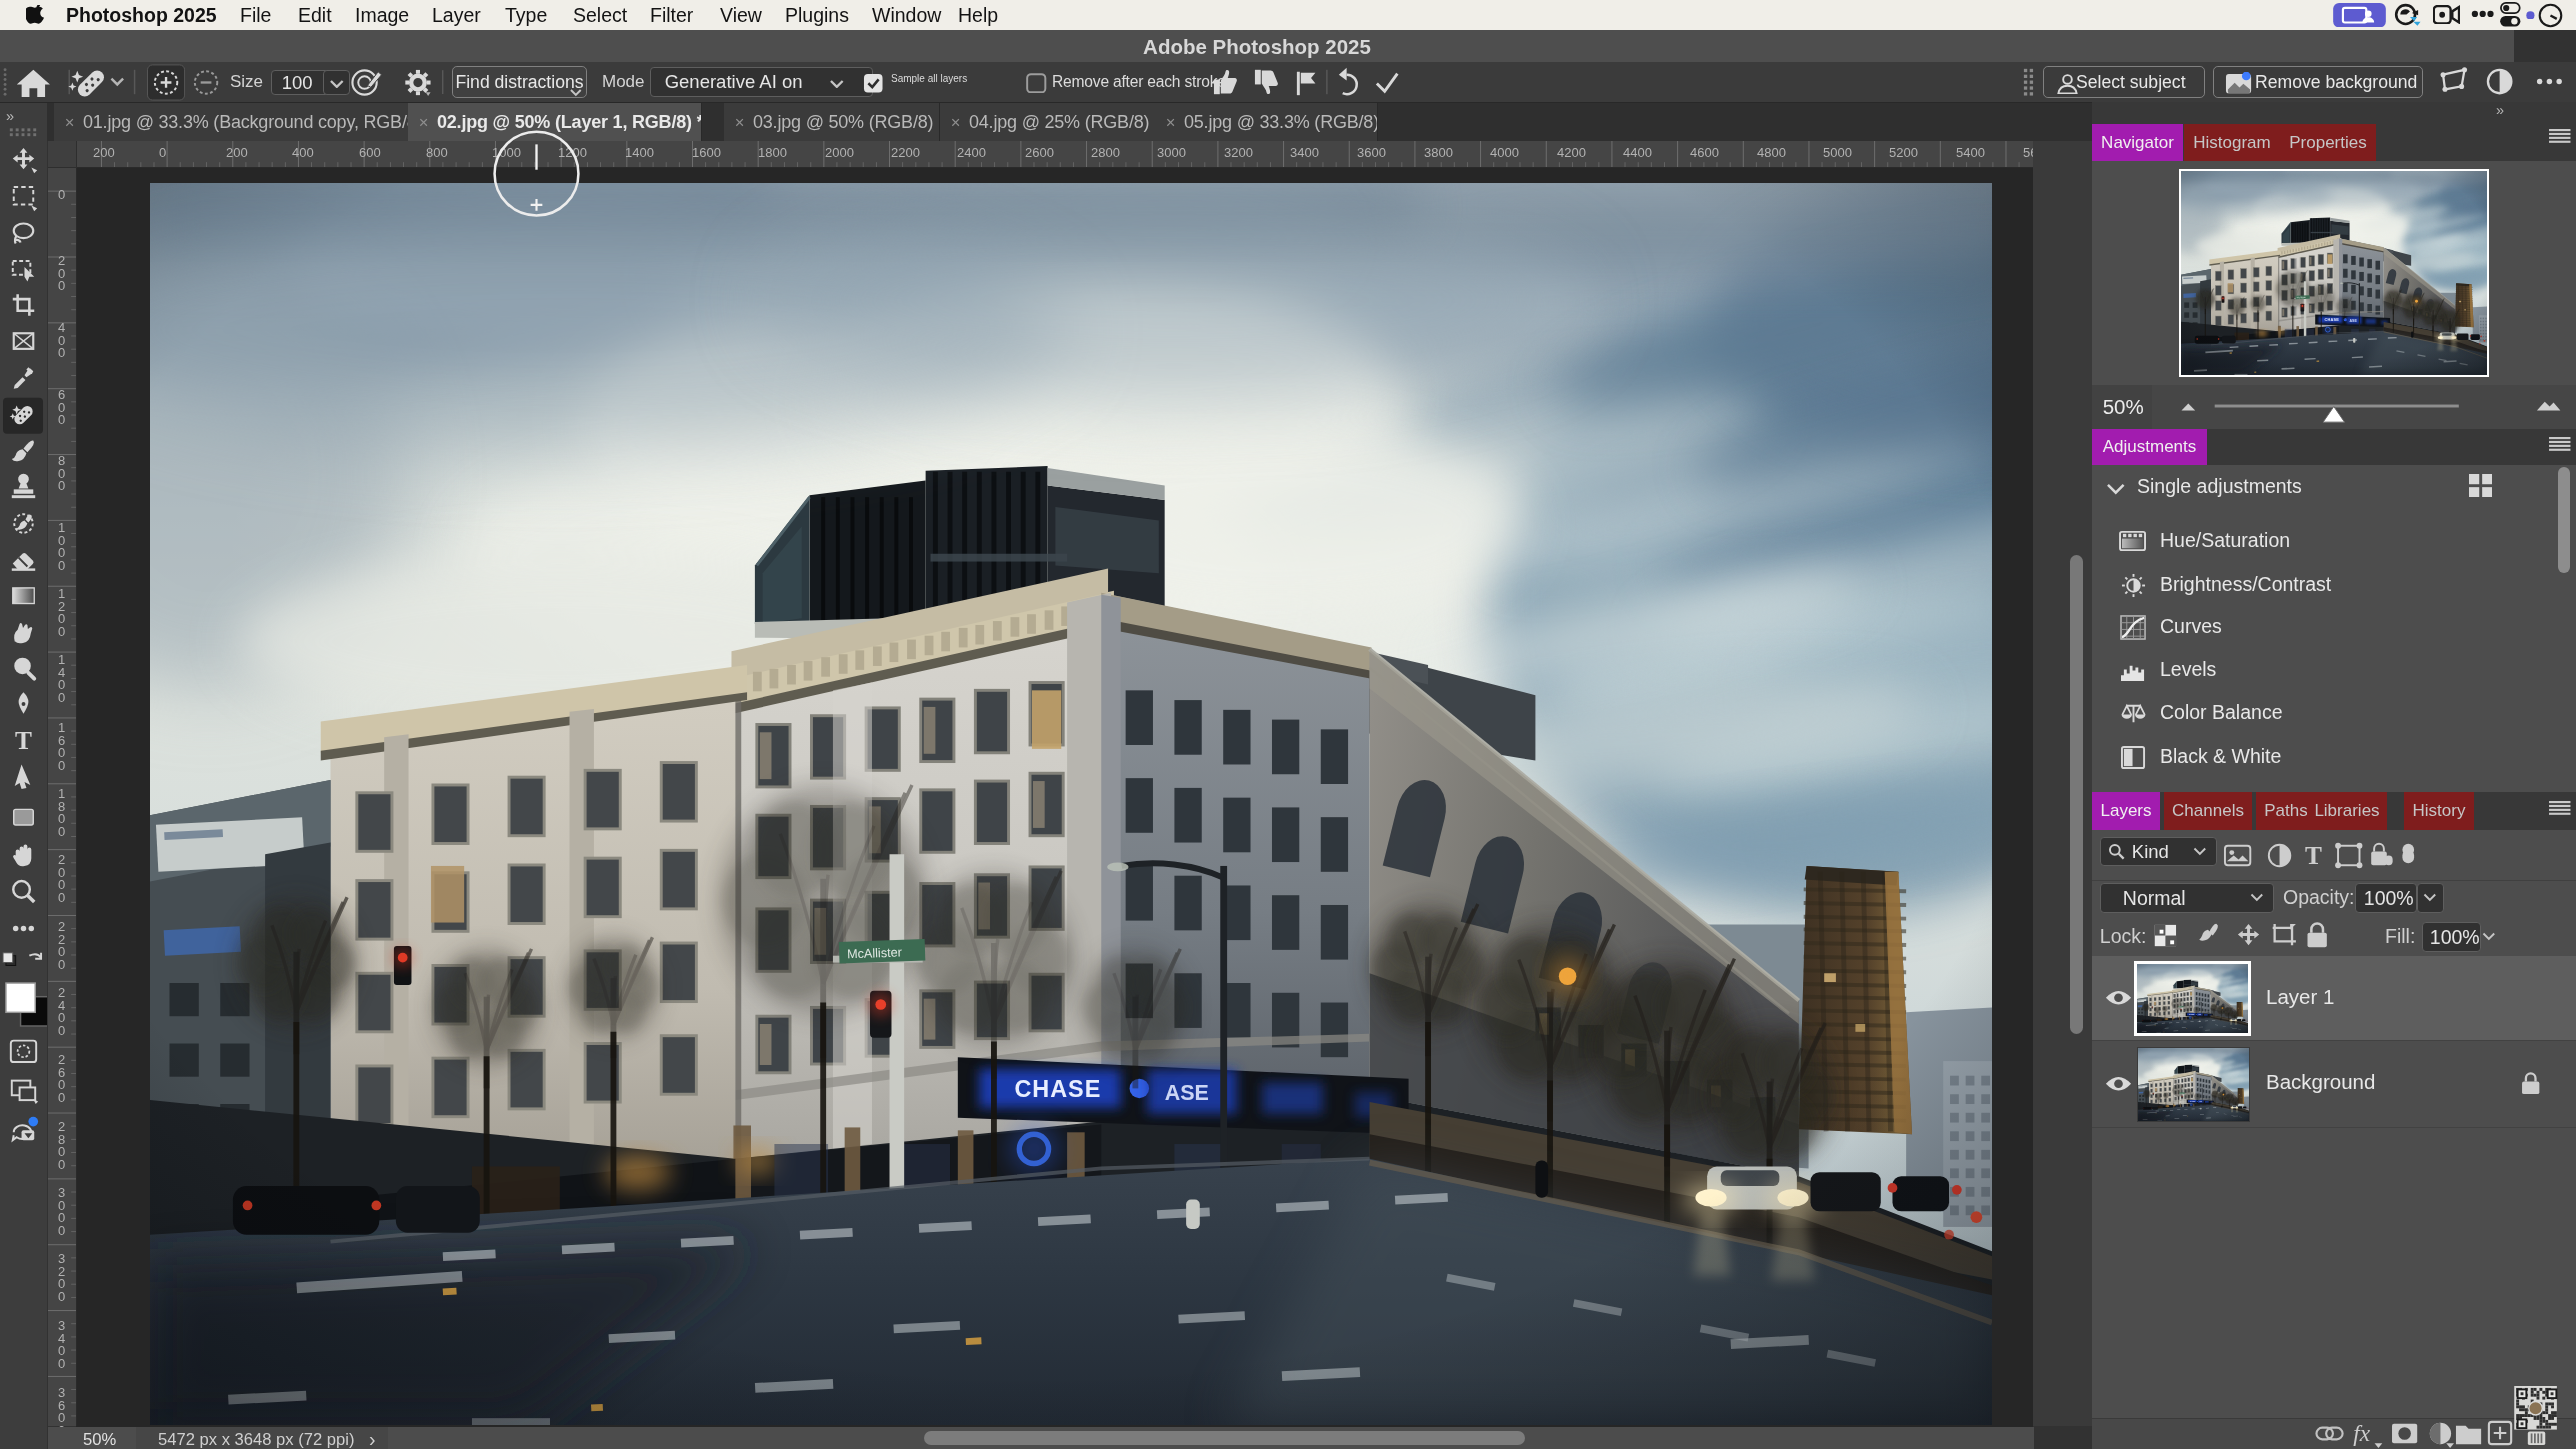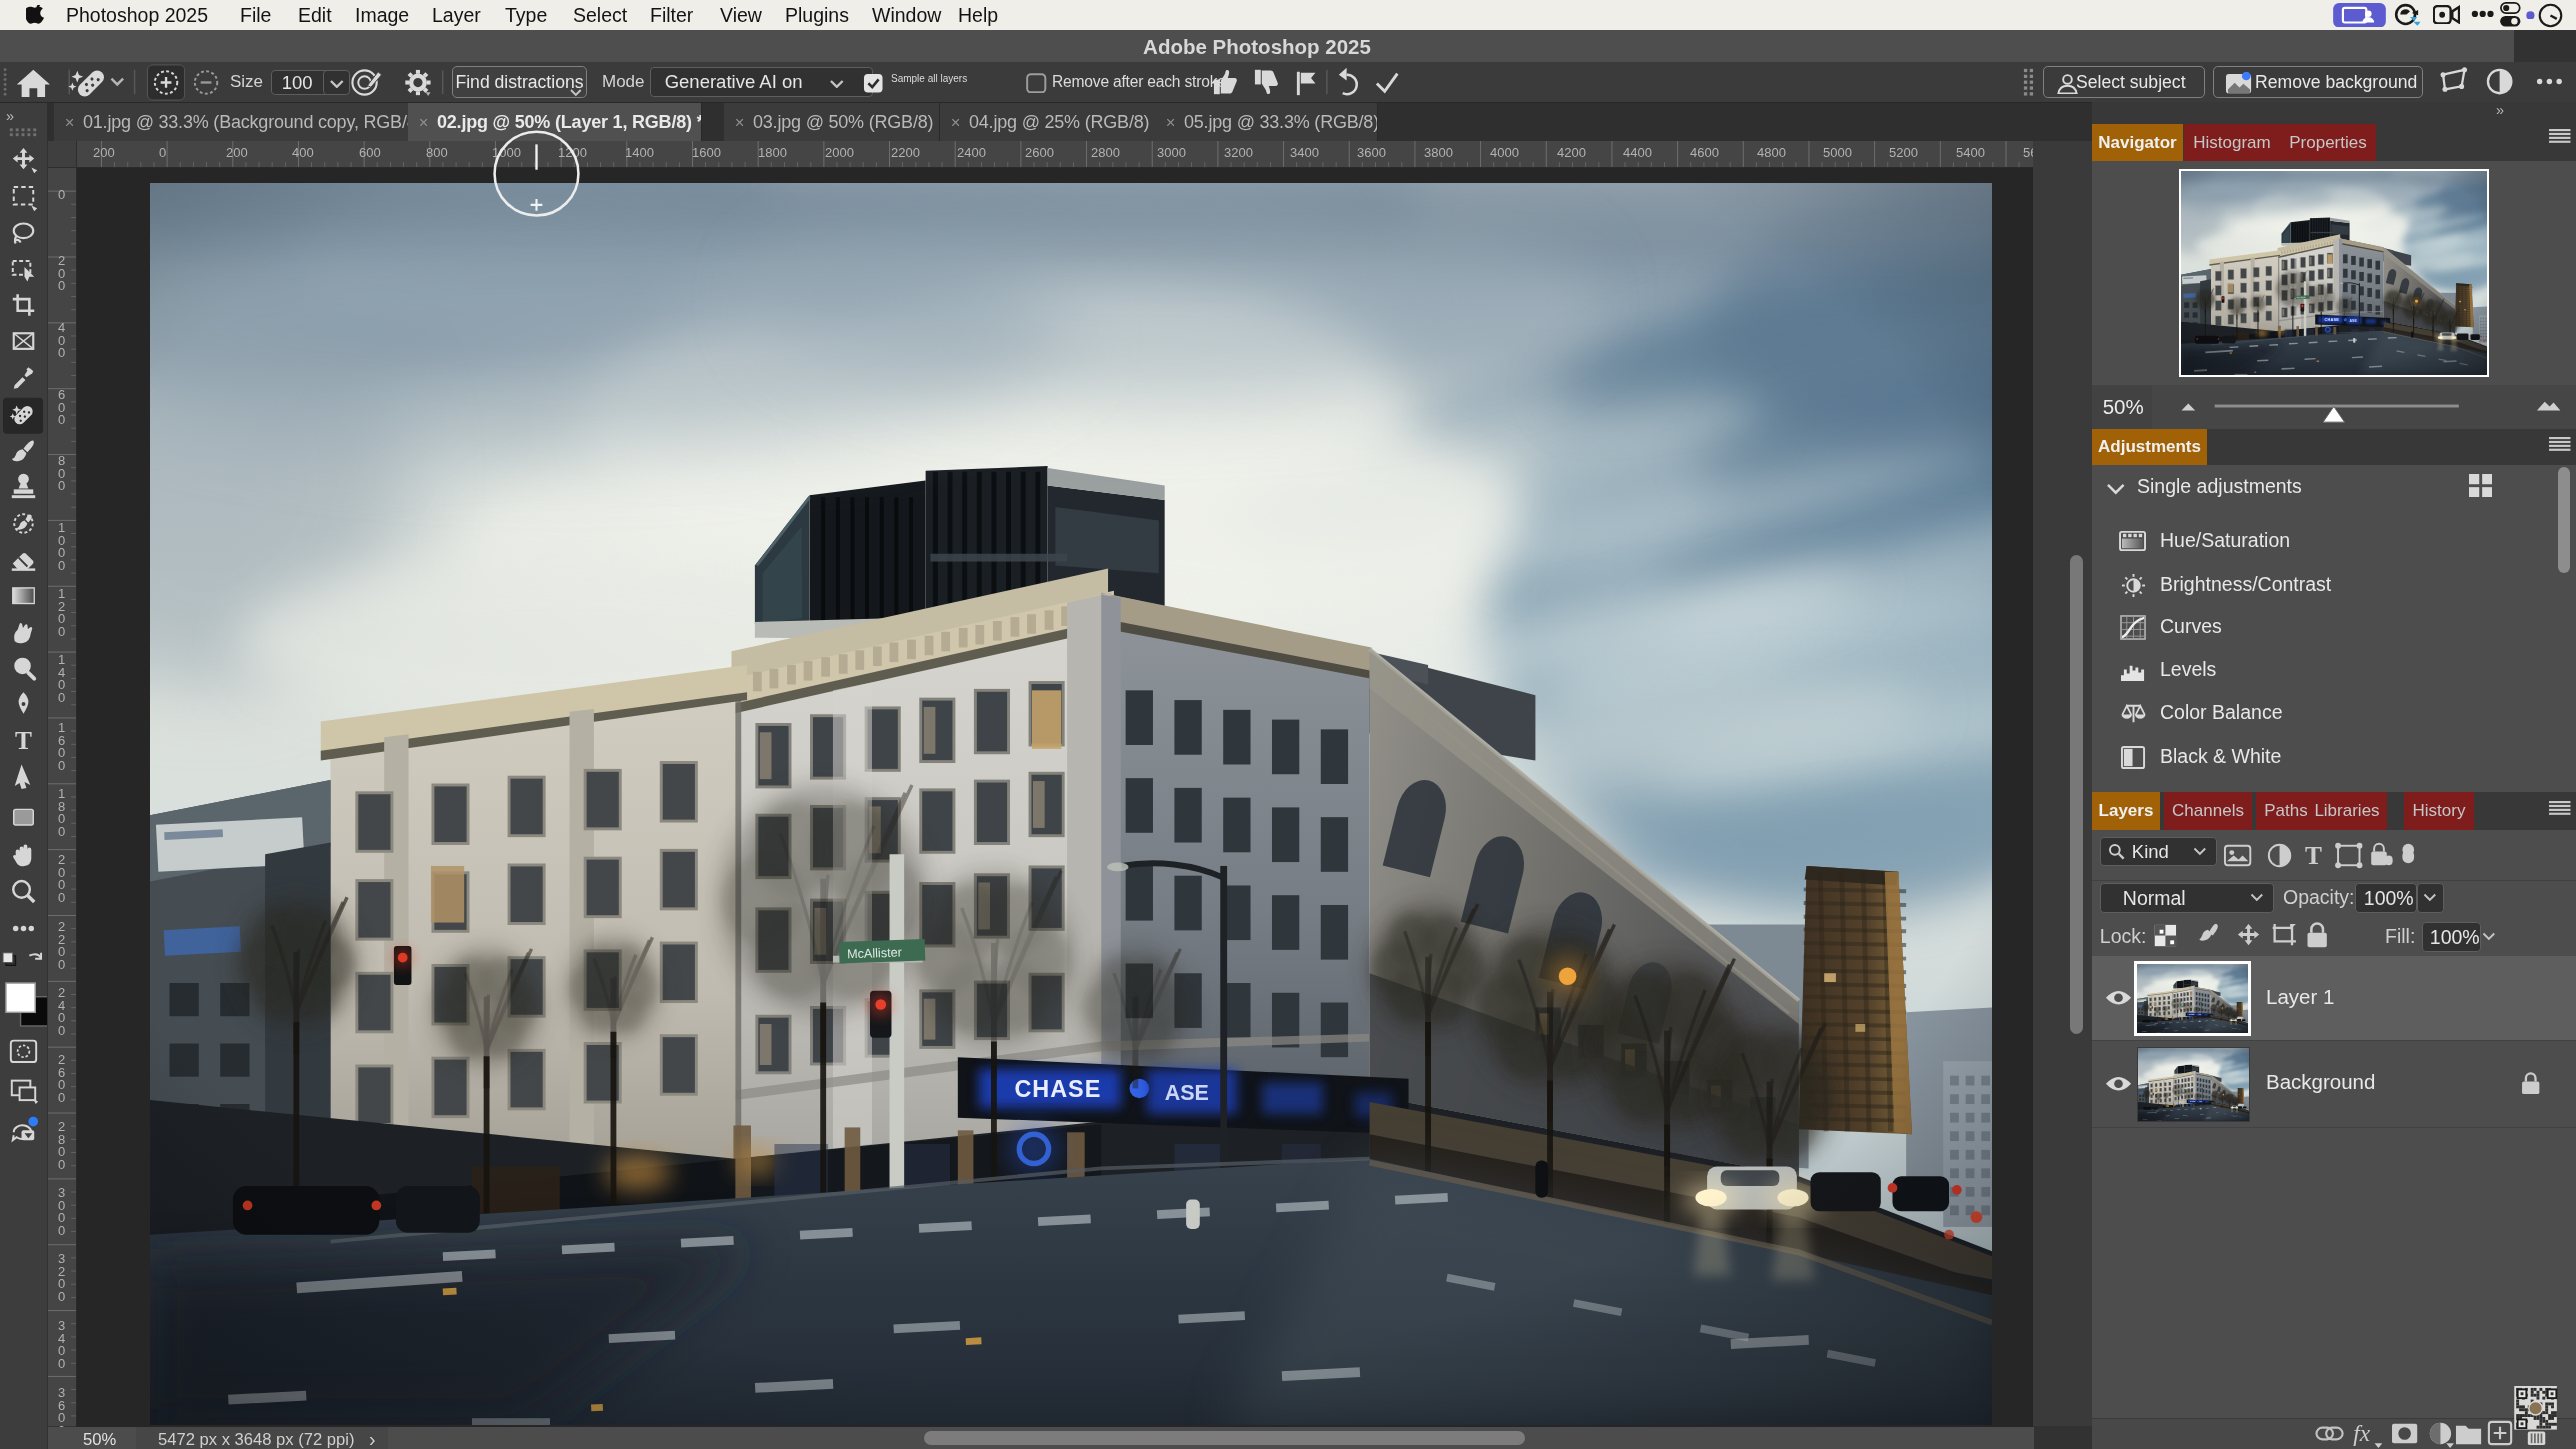--- a/index.html
+++ b/index.html
@@ -667,7 +667,7 @@
  <svg class="icon" style="left:26px;top:4.9px" width="18.5" height="21.5" viewBox="0 0 19 22">
       <path d="M13.1 0c.1 1.3-.4 2.6-1.2 3.5-.8 1-2.1 1.7-3.3 1.6-.15-1.25.5-2.55 1.25-3.4C10.6.8 11.9.1 13.1 0zM17.5 16.2c-.6 1.5-.95 2.1-1.75 3.35-1.1 1.75-2.7 3.95-4.65 3.95-1.75 0-2.2-1.15-4.6-1.15-2.4 0-2.9 1.15-4.6 1.15C-.05 23.5-1.6 21.5-2.75 19.7-5.9 14.7-6.25 8.9-3.6 5.8-1.85 3.75.85 3.7 2.3 3.7c1.75 0 2.85 1.2 4.3 1.2 1.45 0 2.3-1.2 4.3-1.2 1.25 0 3.5.1 5.15 2.2-4.5 2.45-3.8 8.9.45 10.3z" transform="translate(3.2,-1.5) scale(.88)" fill="#111"></path>
     </svg>
- <span style="left:66px;font-weight:normal">Photoshop 2025</span>
+ <span style="left:66px;font-weight:bold">Photoshop 2025</span>
  <span style="left:240px">File</span>
     <span style="left:298px">Edit</span>
     <span style="left:355px">Image</span>

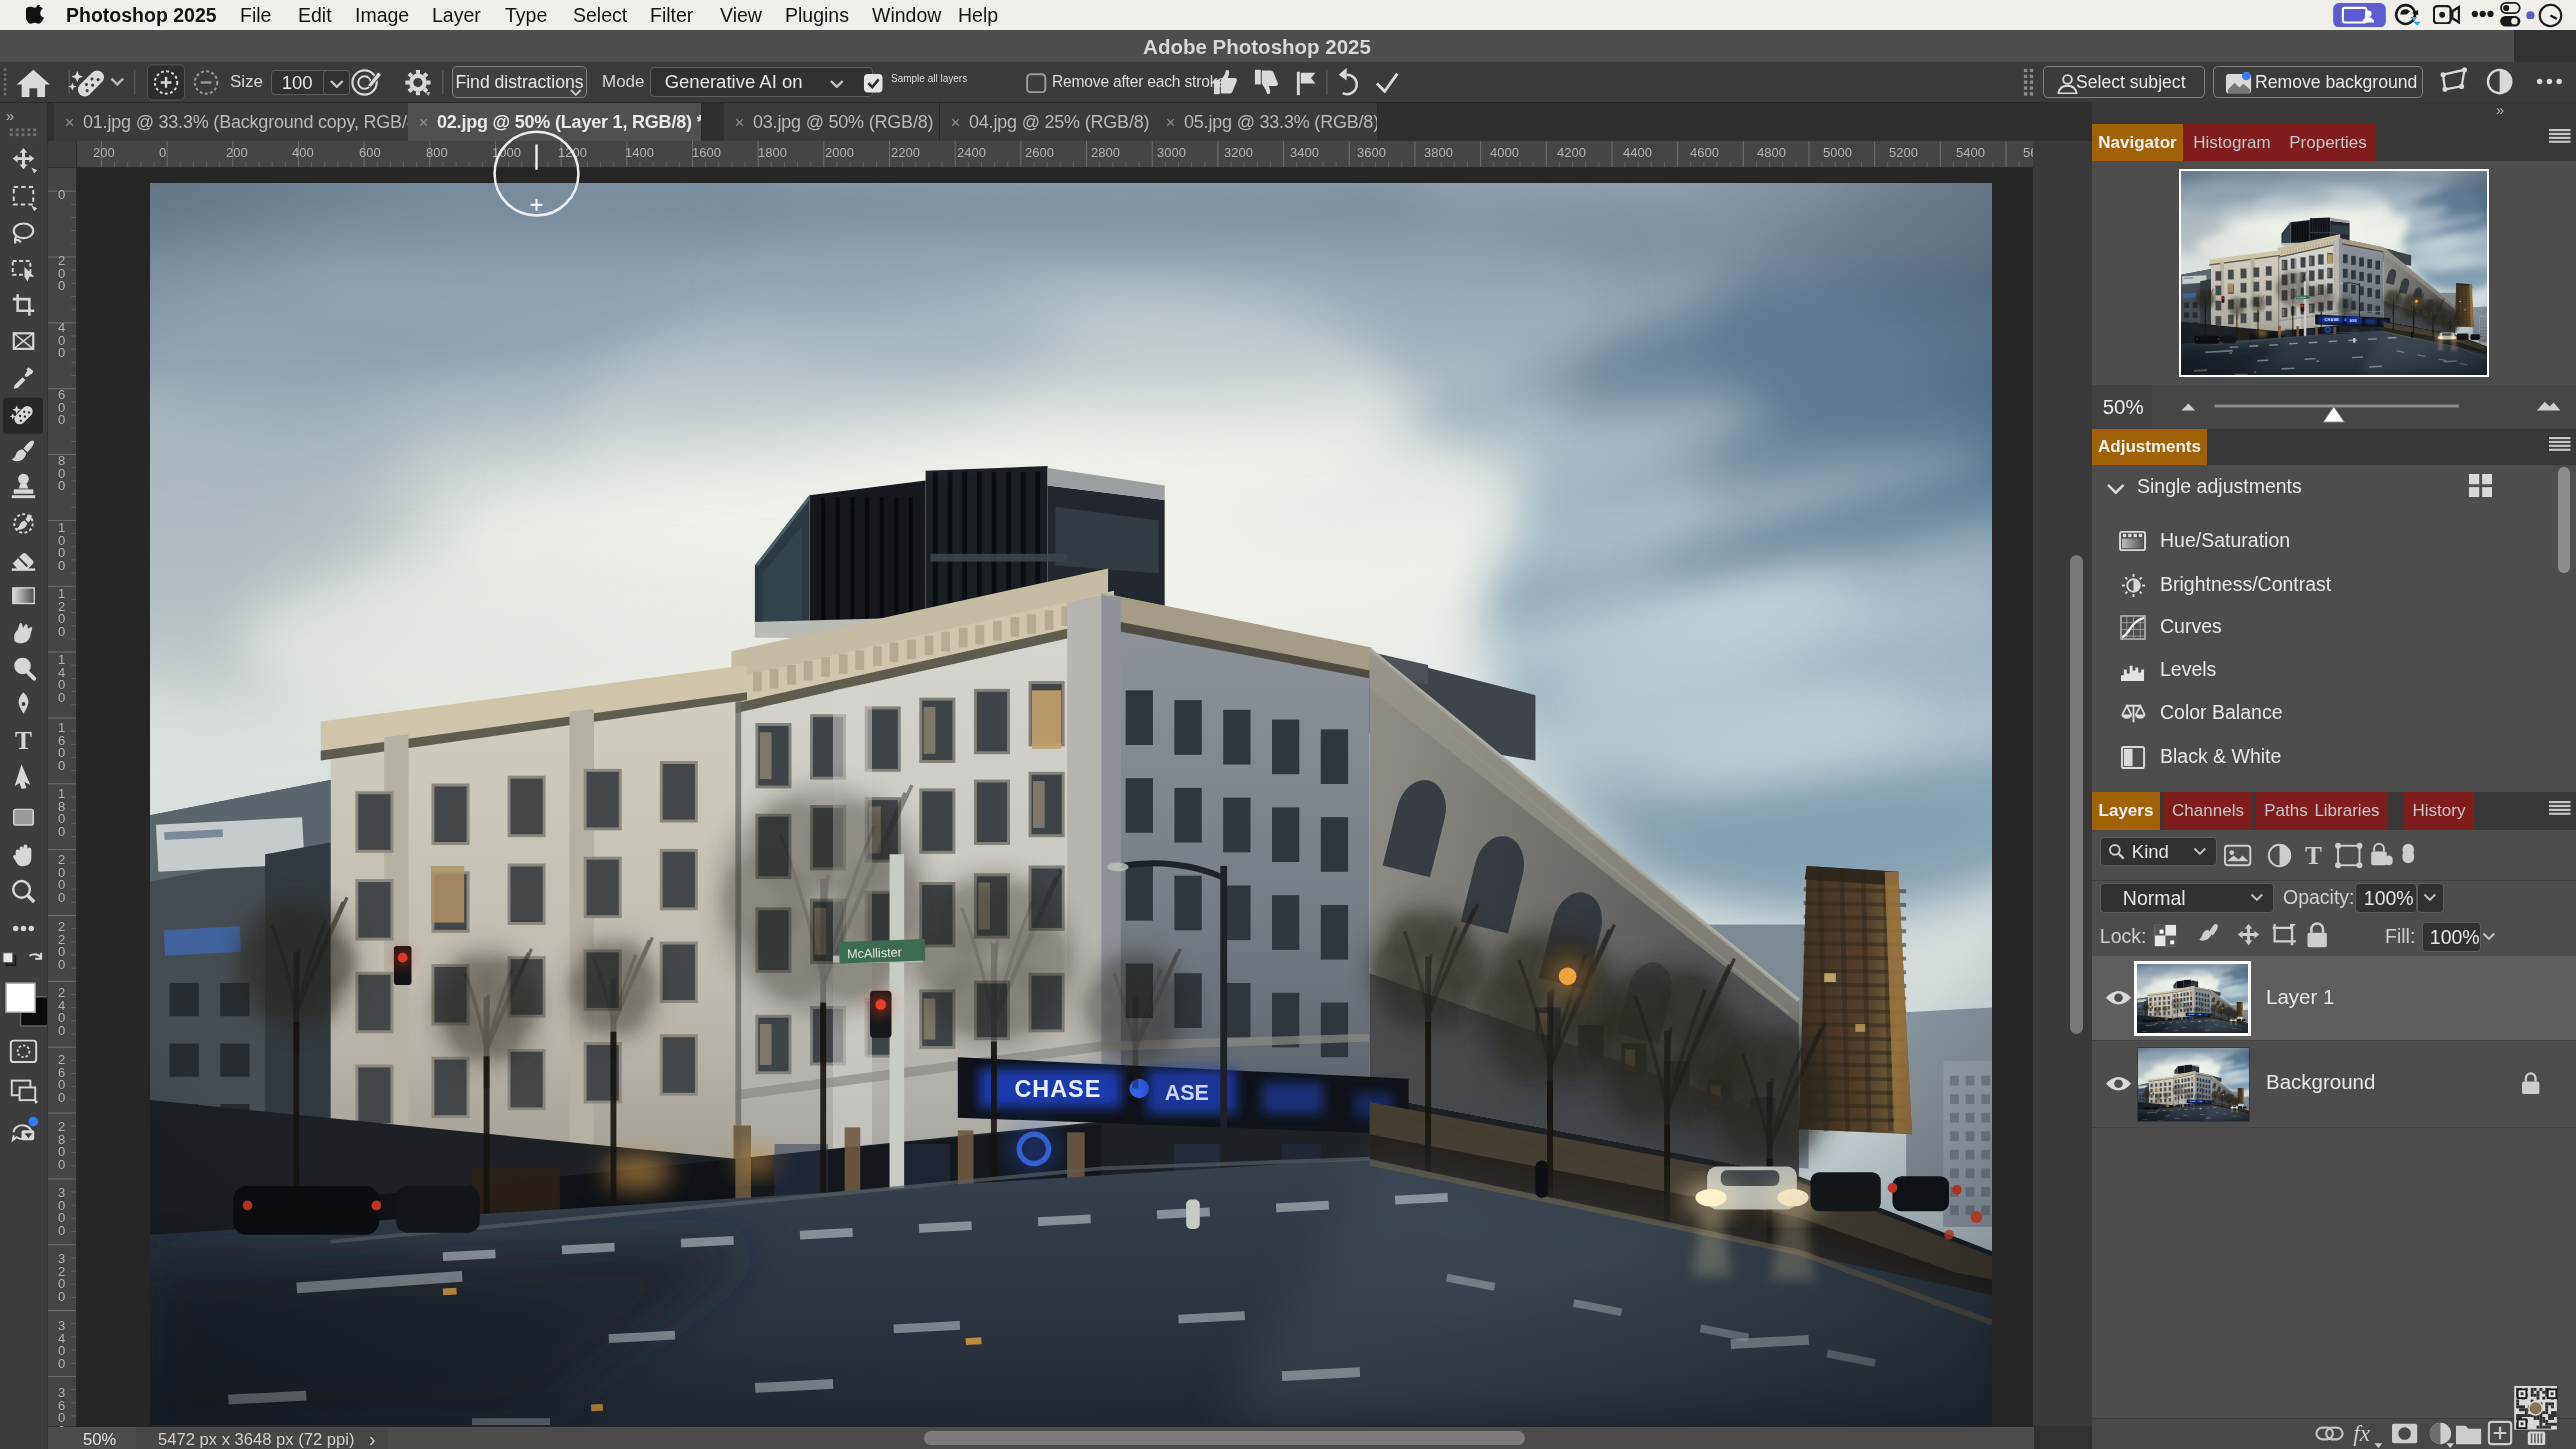--- a/index.html
+++ b/index.html
@@ -28,7 +28,7 @@
 svg{display:block}
 .icon{position:absolute}
 .ptab{position:absolute;height:37px;background:#7f1d1d;color:#c6c6c6;font-size:17px;line-height:37px;text-align:center;white-space:nowrap;overflow:hidden}
-.ptab.active{background:#a16207;color:#f0f0f0;font-weight:bold}
+.ptab.active{background:#a21caf;color:#f0f0f0;font-weight:normal}
 .adj{position:absolute;color:#e8e8e8;font-size:19.5px;white-space:nowrap}
 </style></head>
 <body>

